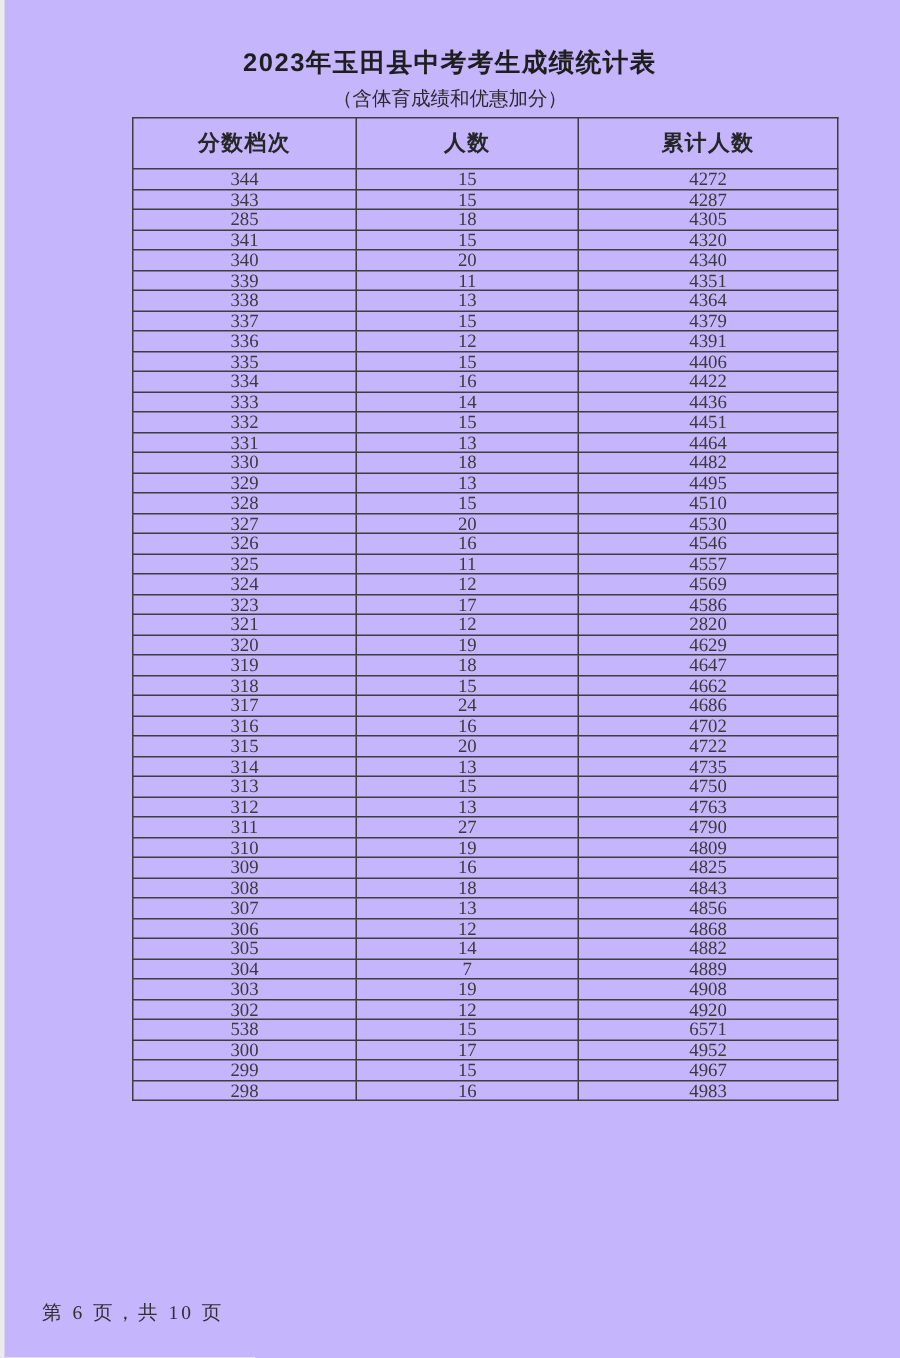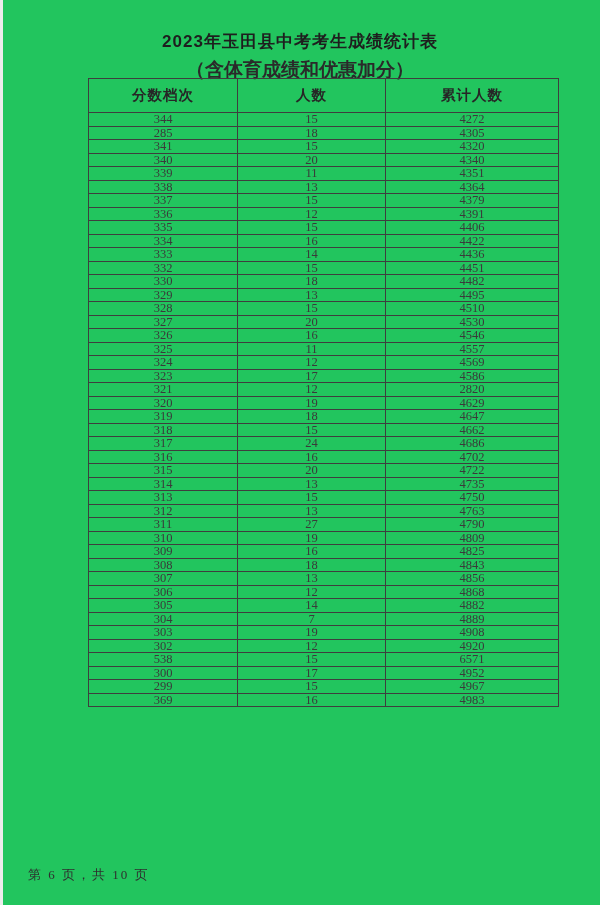--- a/index.html
+++ b/index.html
@@ -11,7 +11,7 @@
     position: relative;
     width: 600px;
     height: 905px;
-    background: #22c55e;
+    background: #c4b5fd;
     font-family: "Liberation Serif", "DejaVu Serif", serif;
     color: #333333;
     overflow: hidden;

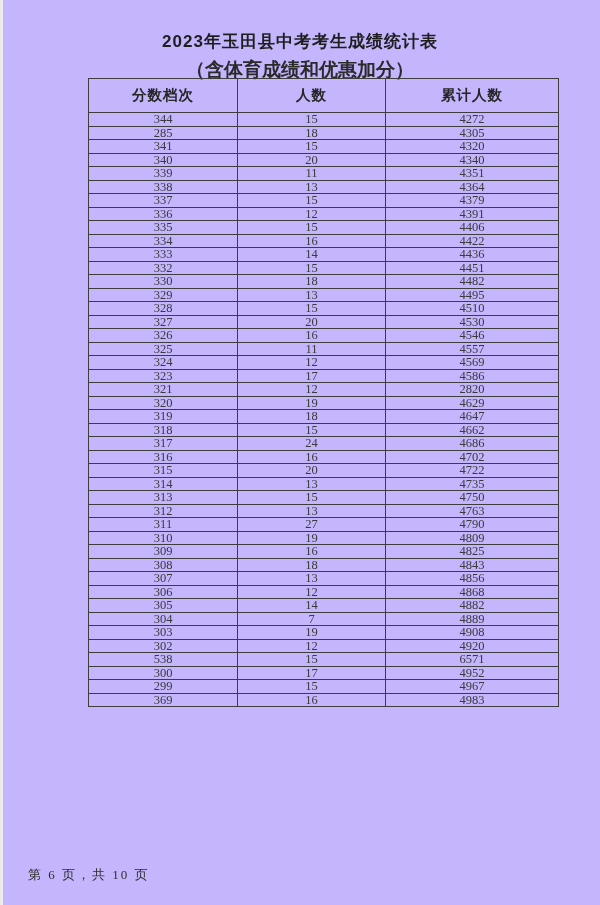--- a/index.html
+++ b/index.html
@@ -44,8 +44,8 @@
     width: 100%;
     text-align: center;
     font-family: "Liberation Serif", "DejaVu Serif", serif;
-    font-weight: bold;
-    font-size: 19px;
+    font-weight: normal;
+    font-size: 13px;
     color: #2a2a2a;
     margin: 0;
   }

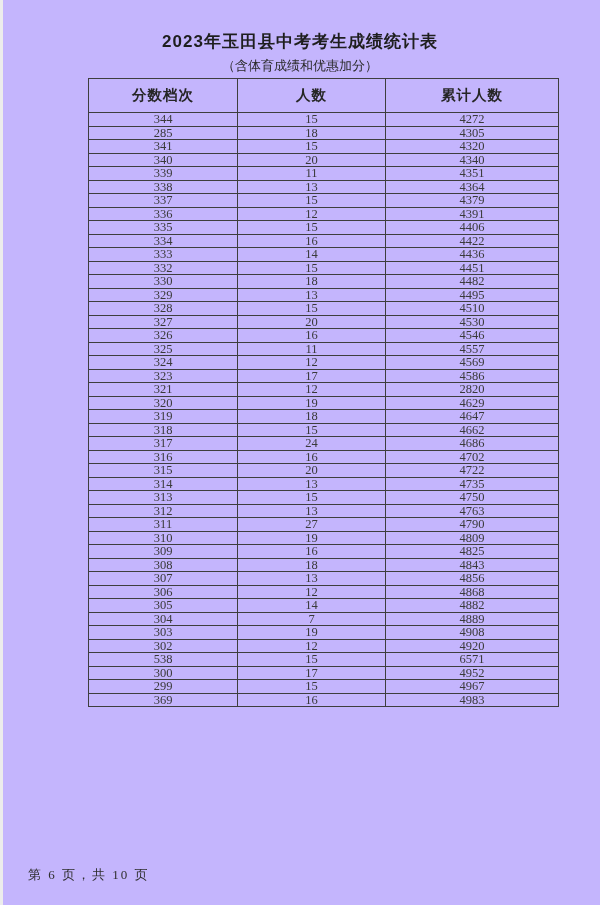--- a/index.html
+++ b/index.html
@@ -123,6 +123,11 @@
           <td>4272</td>
         </tr>
         <tr>
+          <td>343</td>
+          <td>15</td>
+          <td>4287</td>
+        </tr>
+        <tr>
           <td>285</td>
           <td>18</td>
           <td>4305</td>

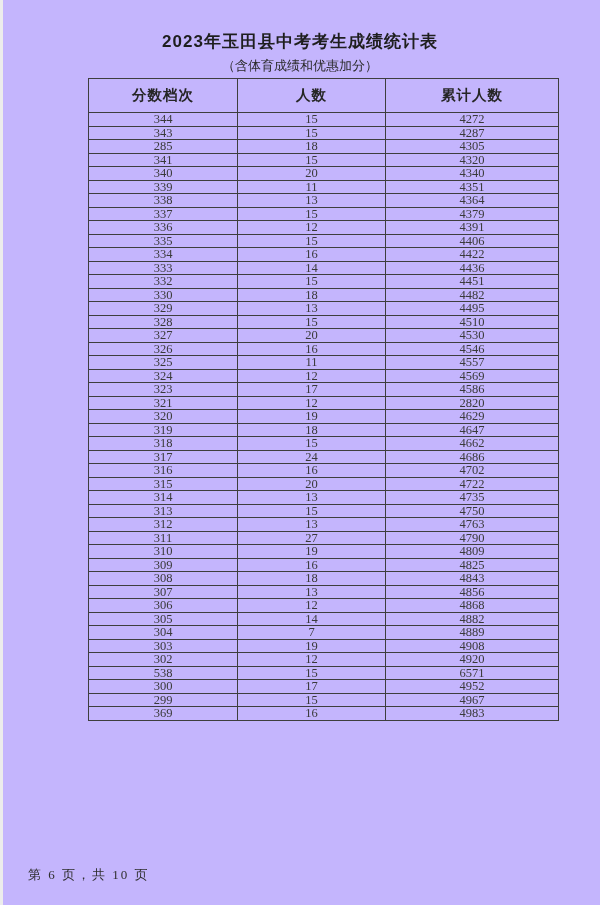--- a/index.html
+++ b/index.html
@@ -183,6 +183,11 @@
           <td>4451</td>
         </tr>
         <tr>
+          <td>331</td>
+          <td>13</td>
+          <td>4464</td>
+        </tr>
+        <tr>
           <td>330</td>
           <td>18</td>
           <td>4482</td>

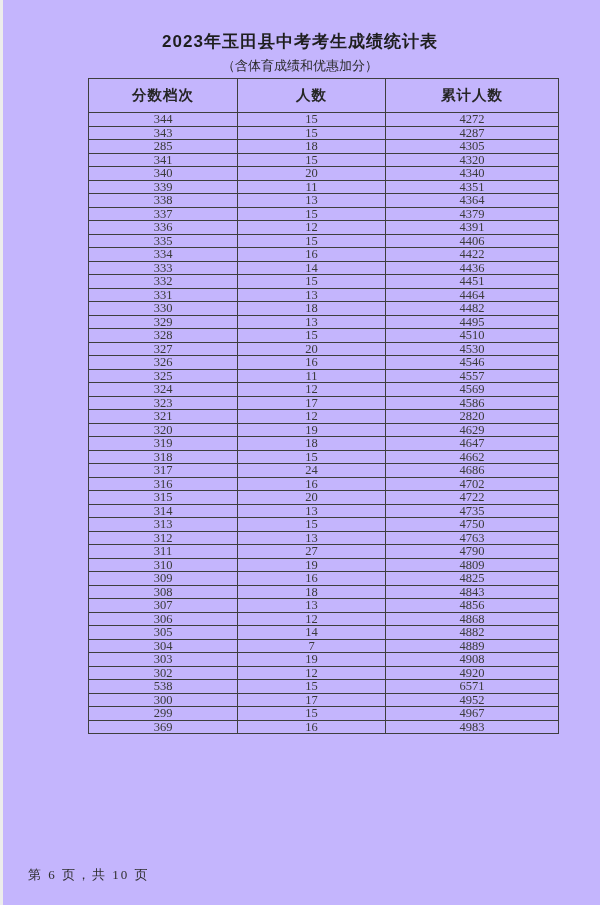--- a/index.html
+++ b/index.html
@@ -343,7 +343,7 @@
           <td>4967</td>
         </tr>
         <tr>
-          <td>369</td>
+          <td>298</td>
           <td>16</td>
           <td>4983</td>
         </tr>

